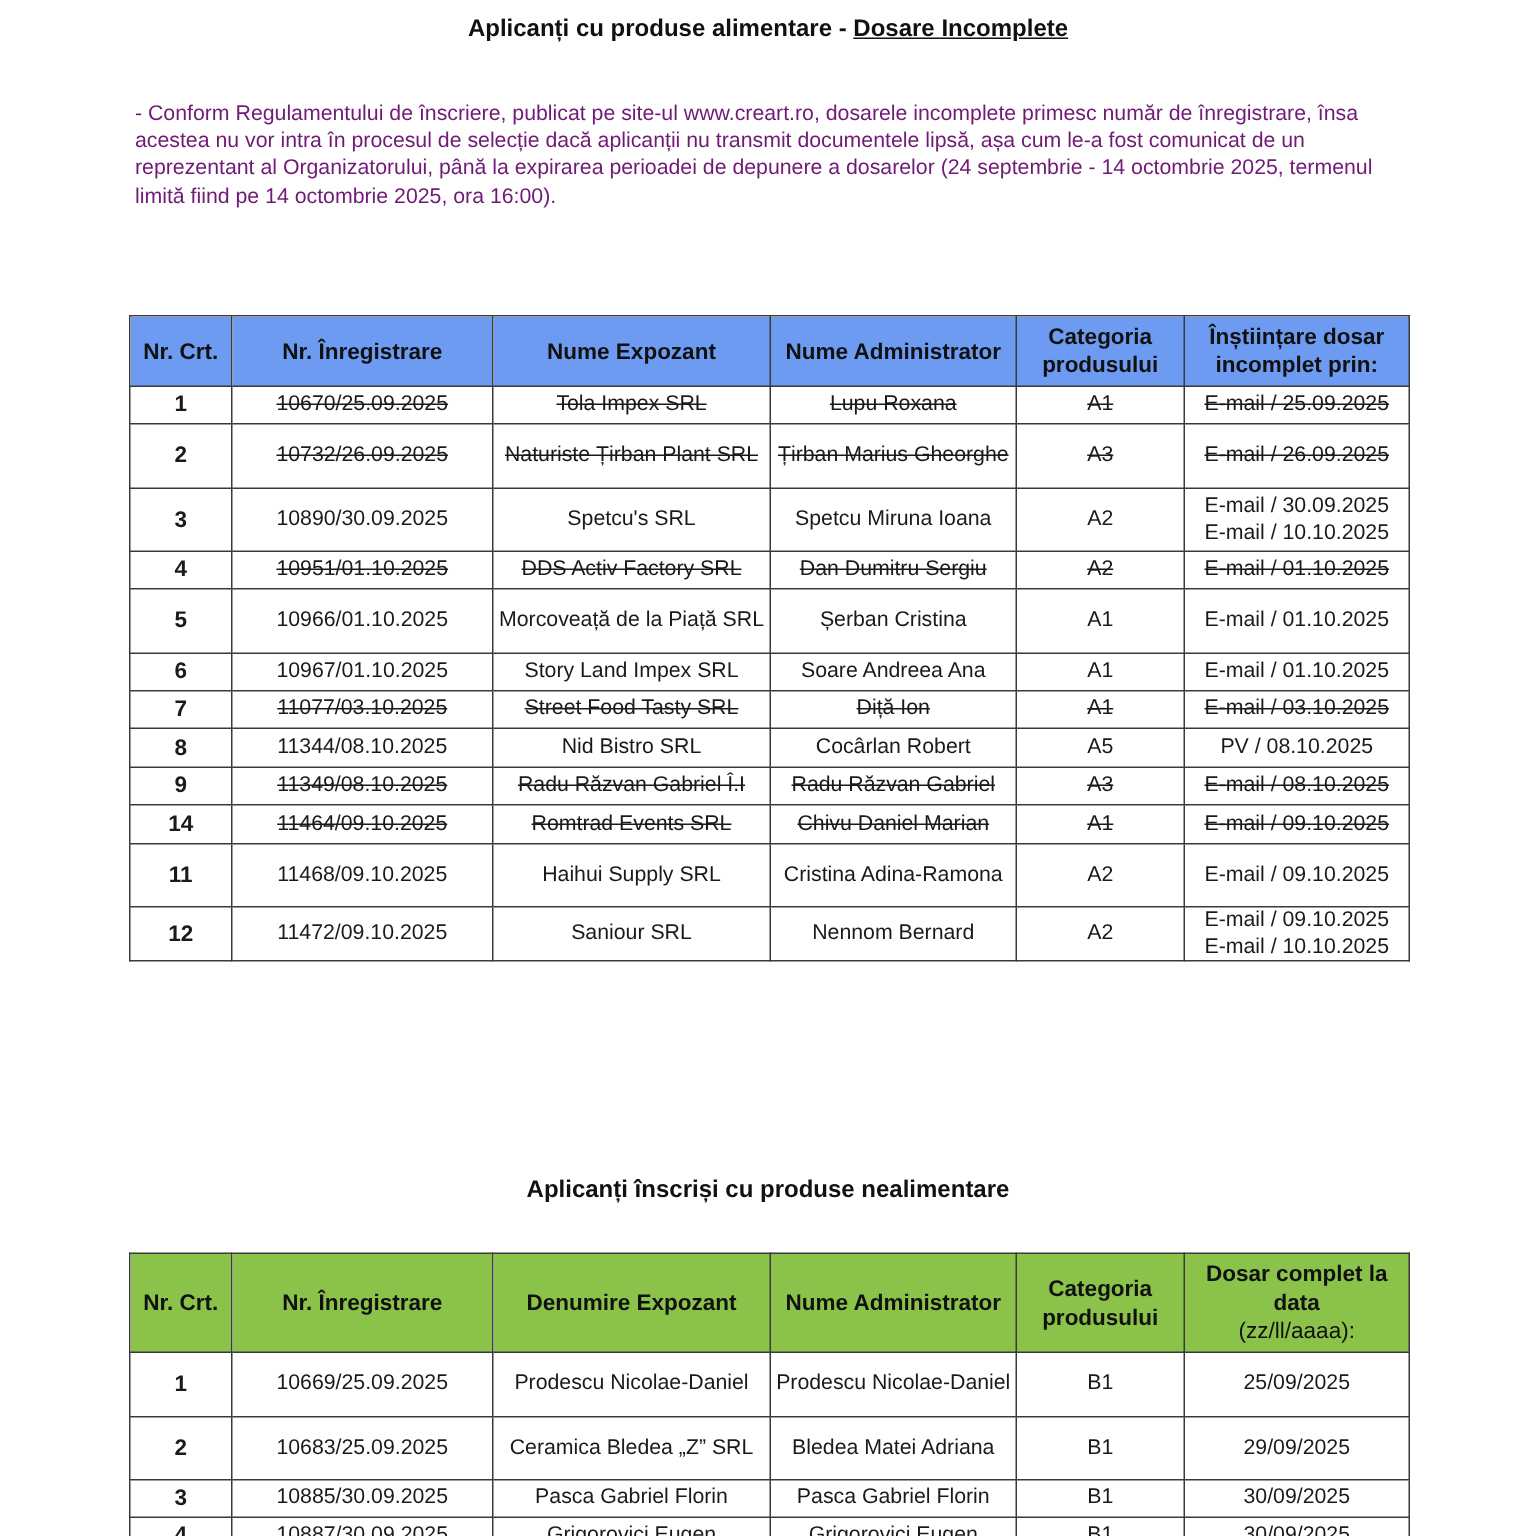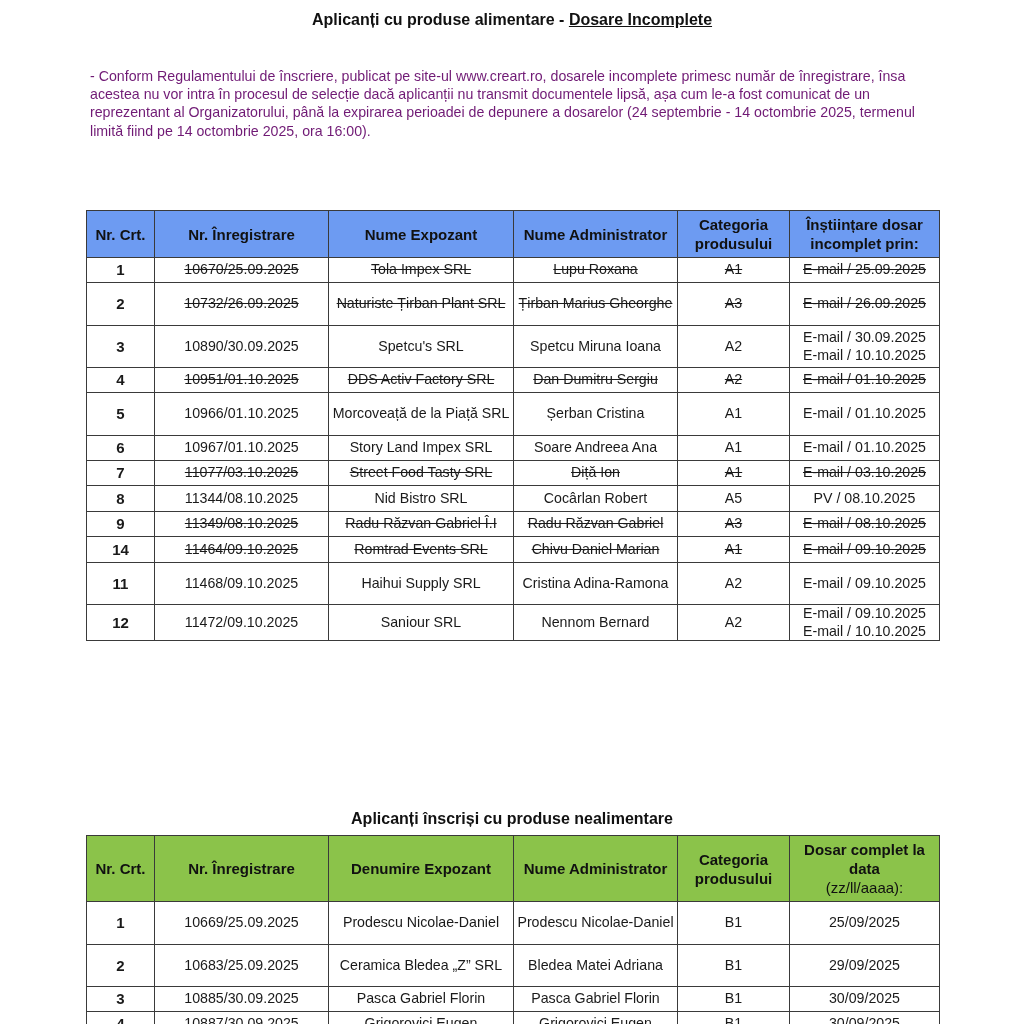--- a/index.html
+++ b/index.html
@@ -161,7 +161,7 @@
     </tbody>
 </table>
 
-<div class="title" style="top:810px;">Aplicanți înscriși cu produse nealimentare</div>
+<div class="title" style="top:785px;">Aplicanți înscriși cu produse nealimentare</div>
 
 <table class="t2" style="top:835px;">
   <colgroup>

